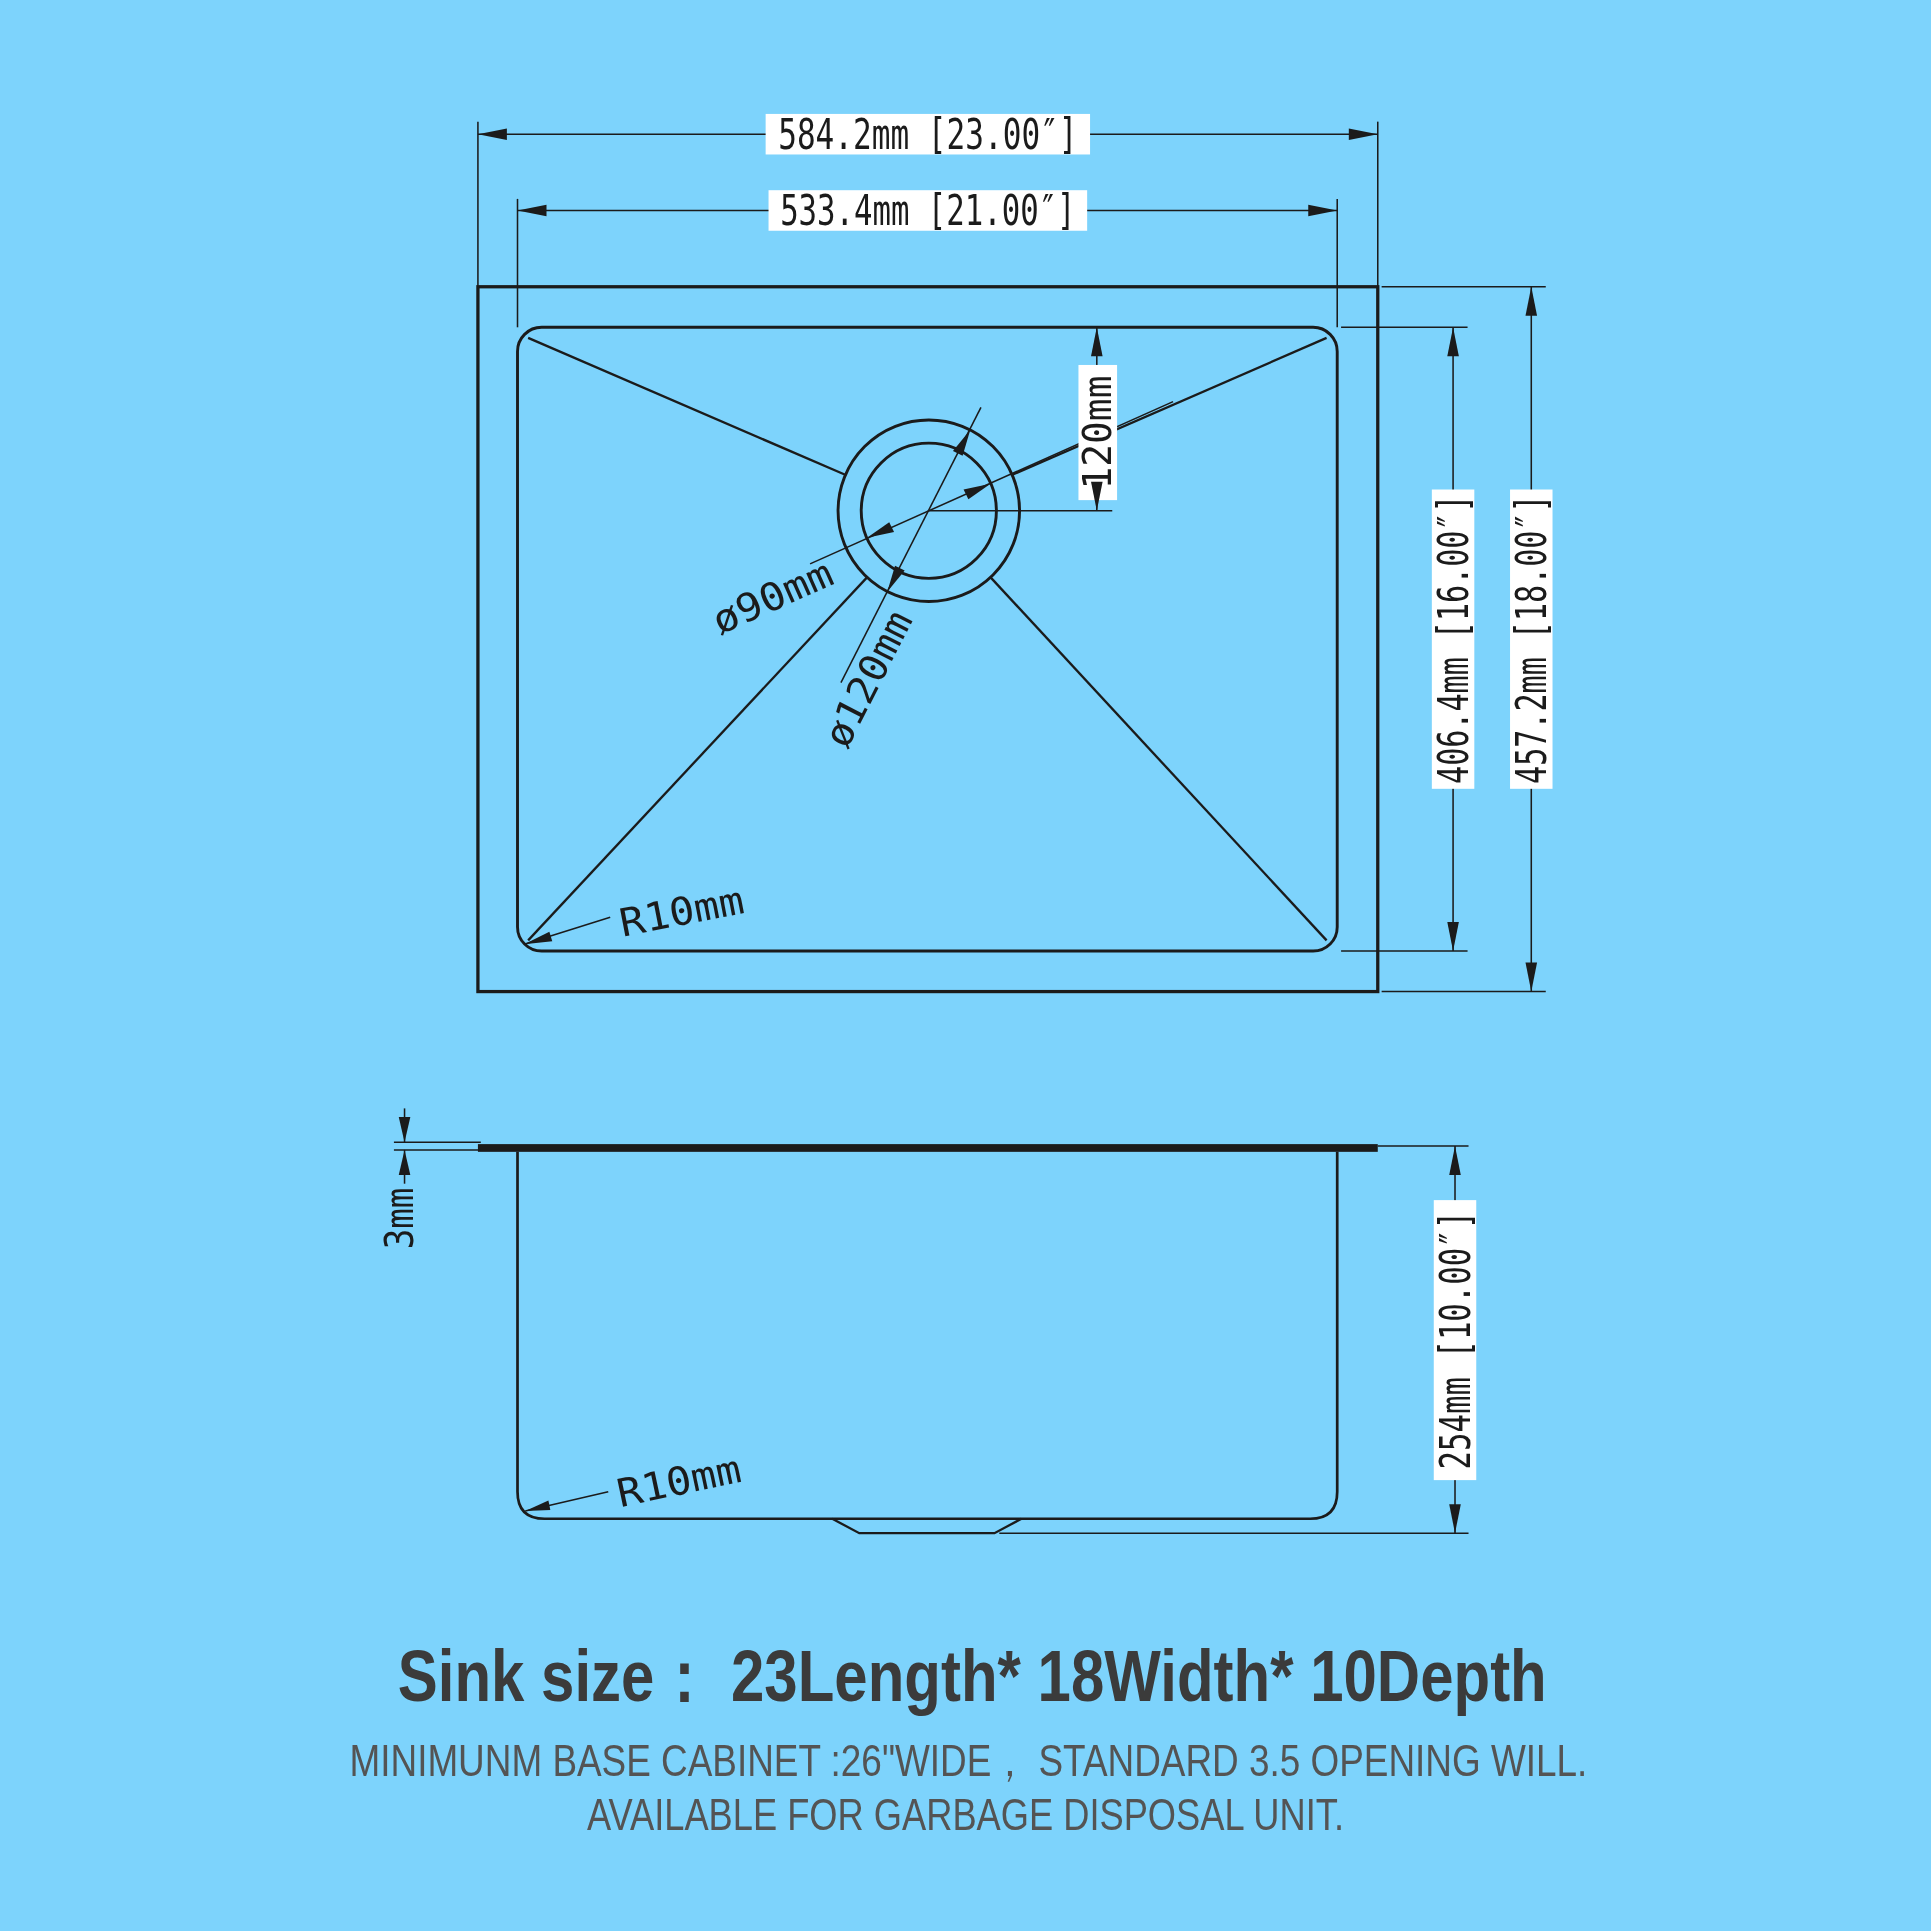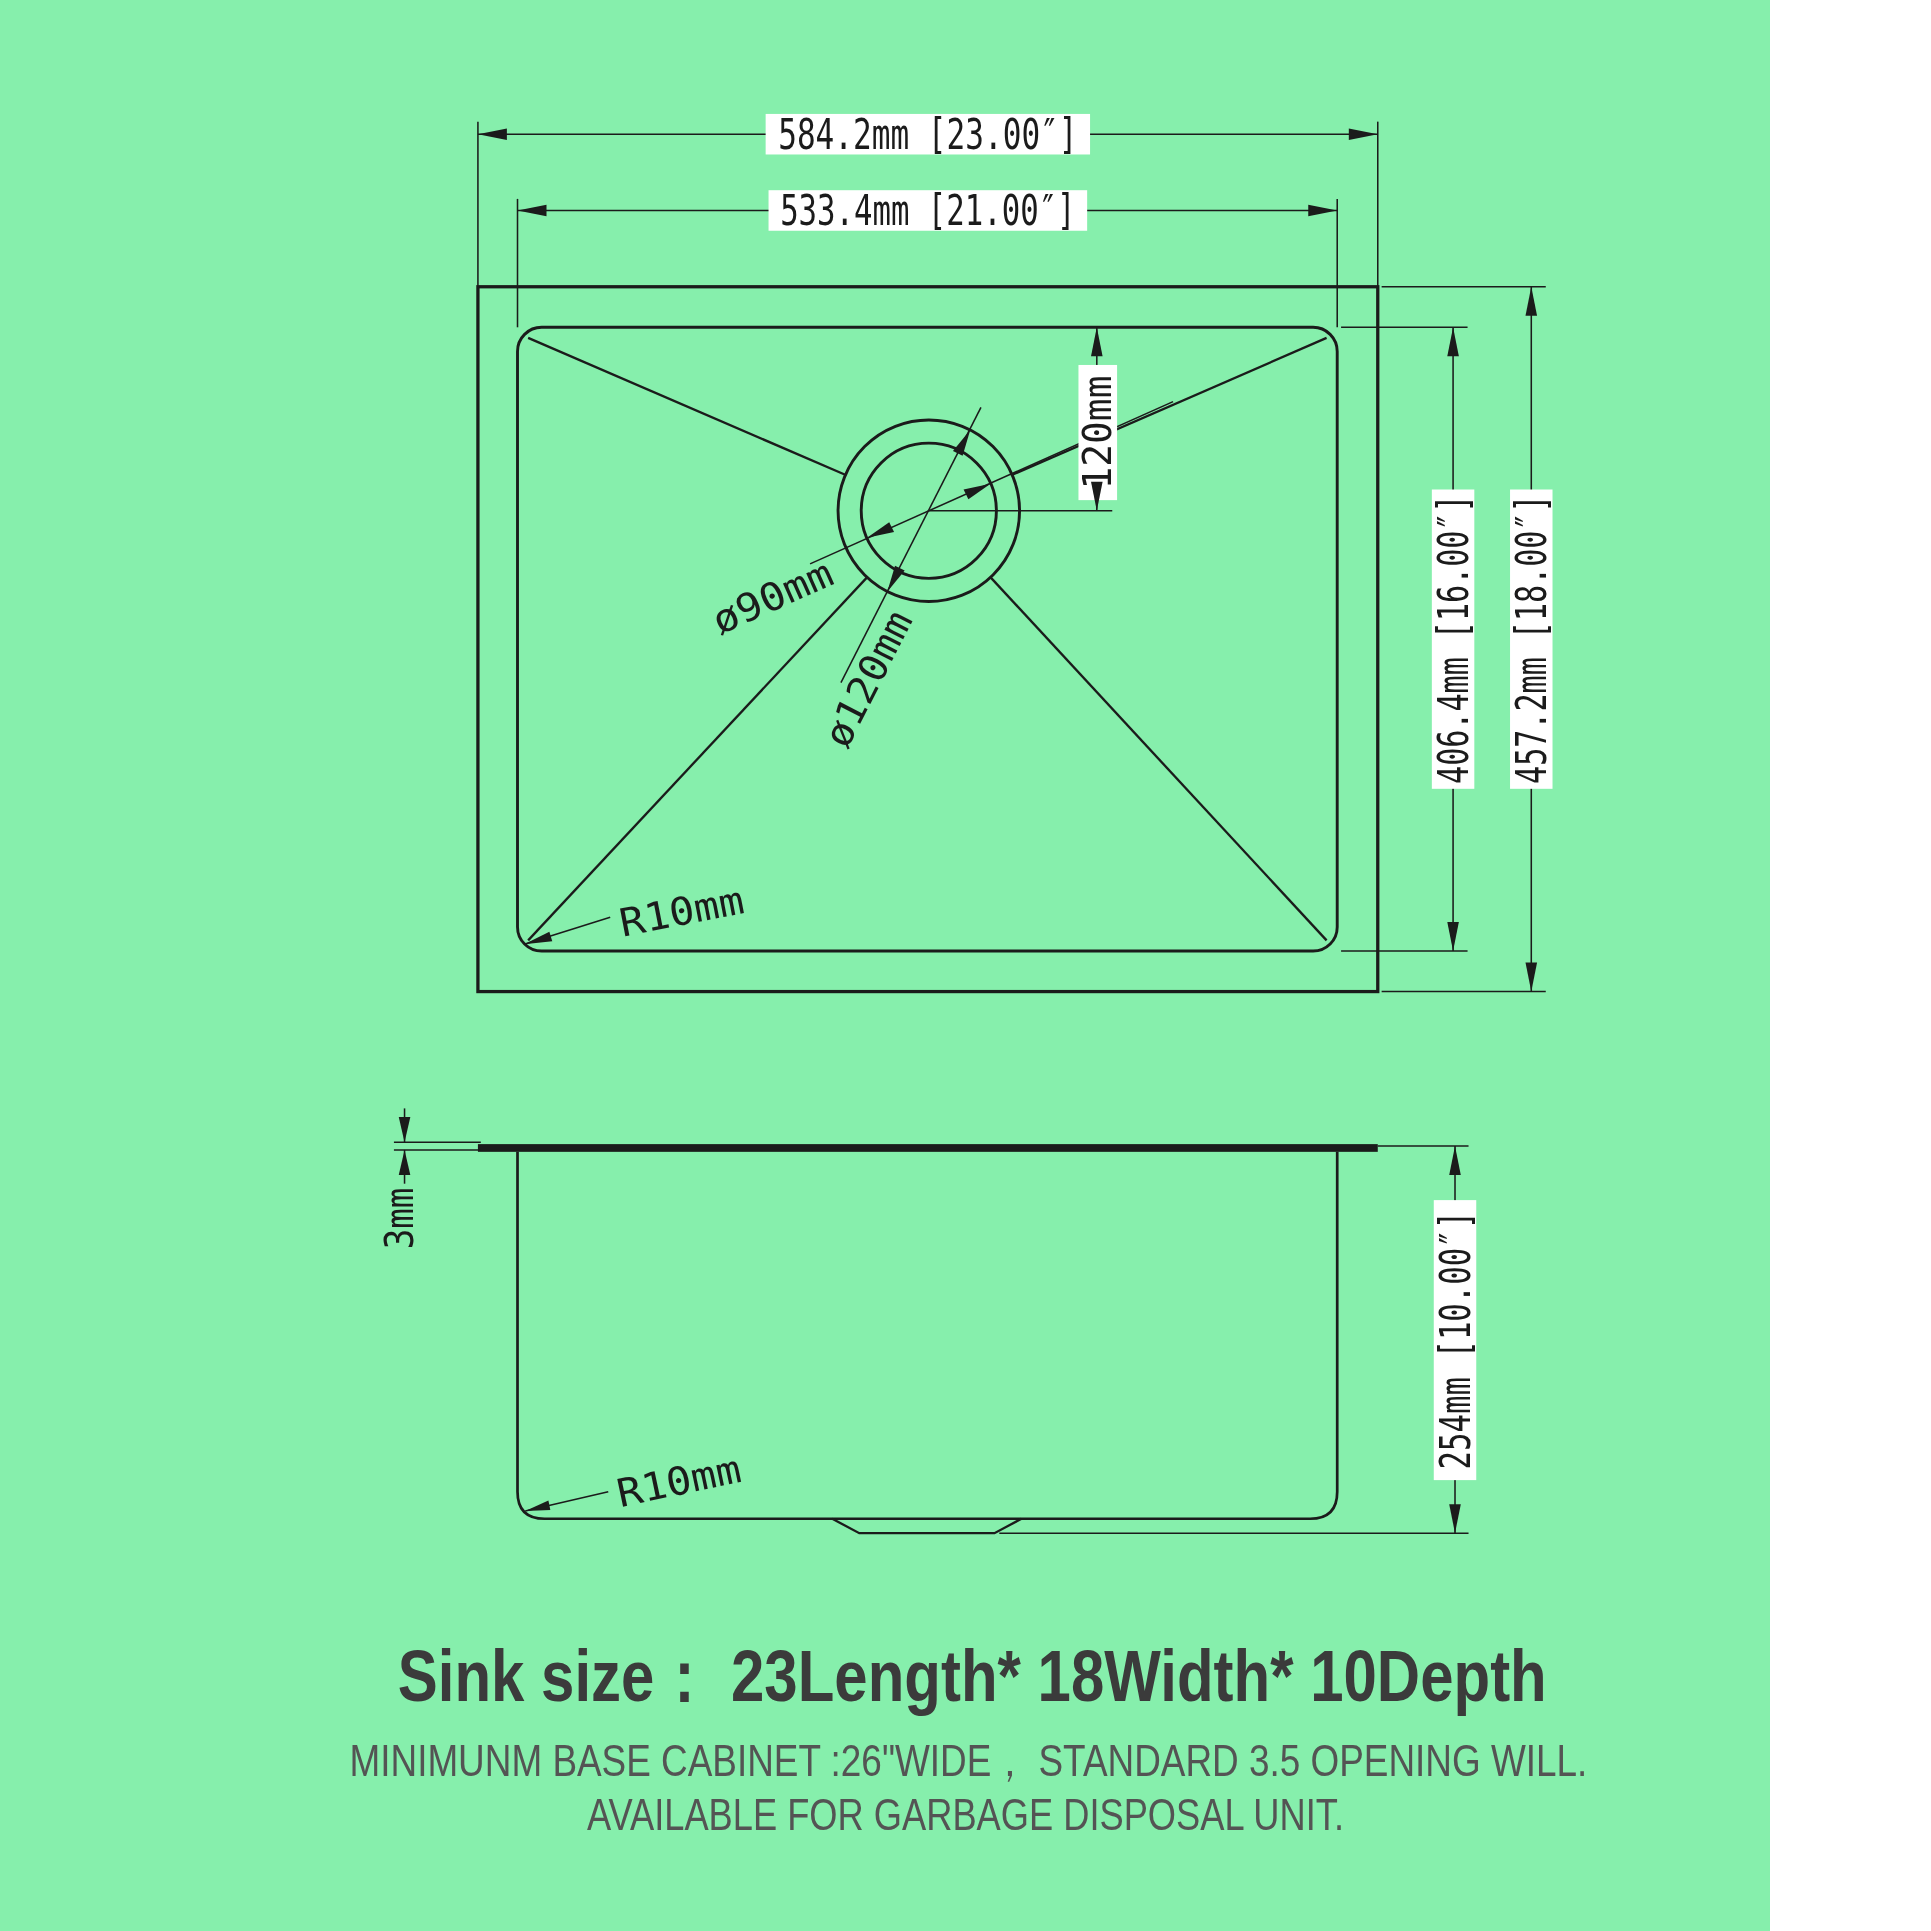--- a/index.html
+++ b/index.html
@@ -3,7 +3,7 @@
 <meta charset="utf-8">
 <style>
   html,body{margin:0;padding:0;background:#ffffff;}
-  .page{width:1770px;height:1931px;position:relative;background:#86efac;overflow:hidden;}
+  .page{width:1931px;height:1931px;position:relative;background:#7dd3fc;overflow:hidden;}
   svg{display:block;}
   text{user-select:none;}
   .dimtxt{font-family:"DejaVu Sans Mono","Liberation Mono",monospace;fill:#1b1b1b;}

